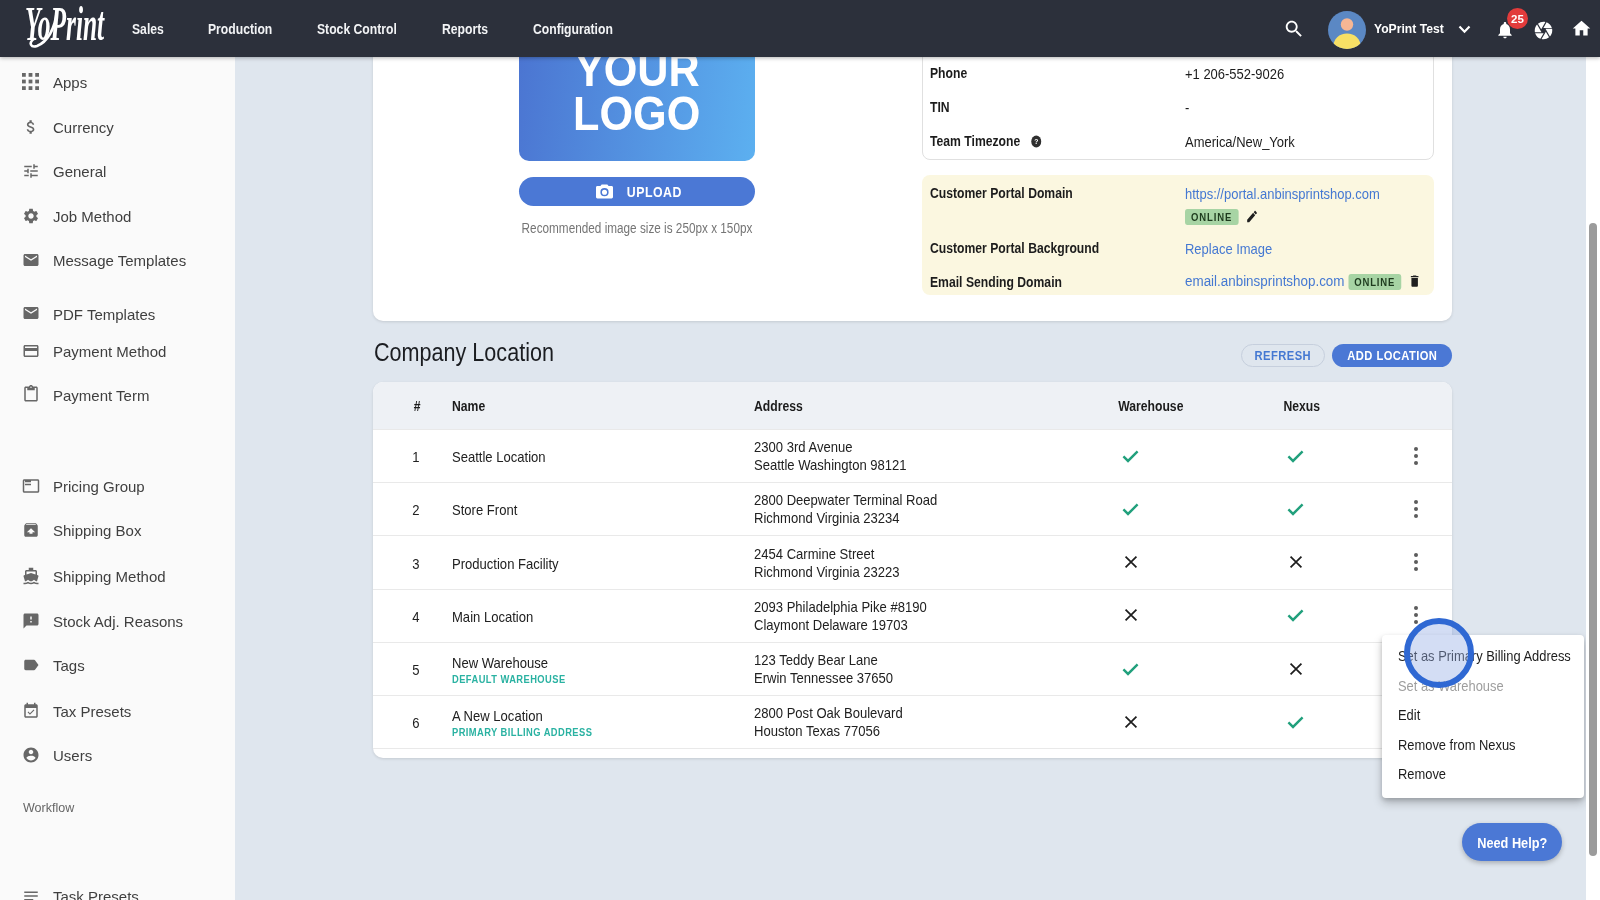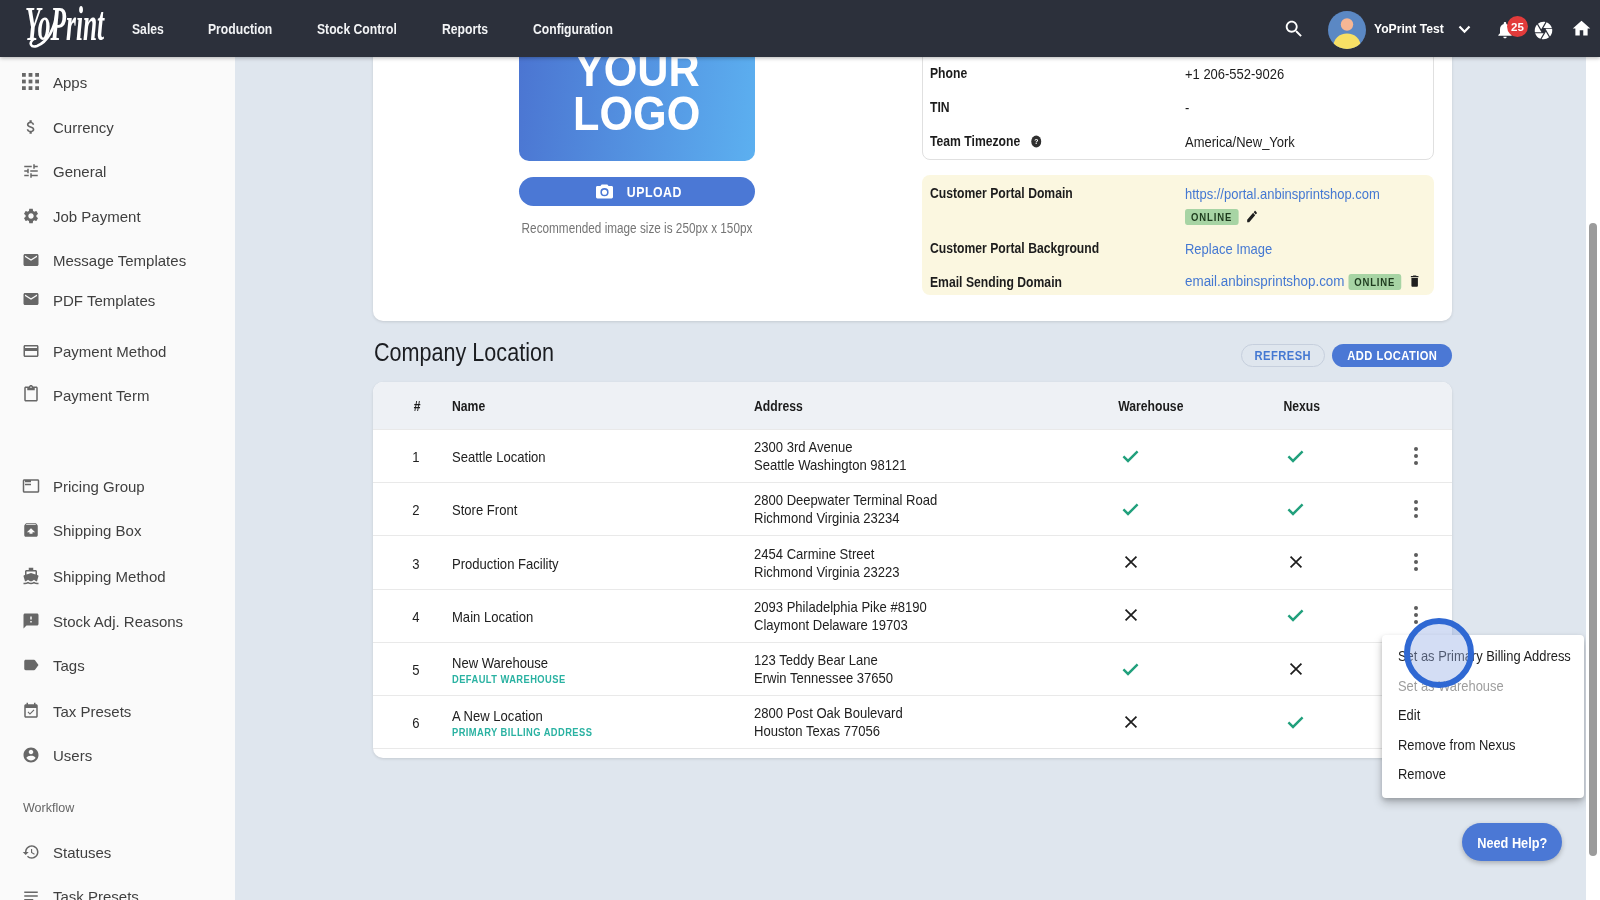--- a/index.html
+++ b/index.html
@@ -306,7 +306,7 @@
   <svg class="abs" style="left:1495px; top:19px;" width="20" height="22" viewBox="0 0 24 24" fill="#fff">
       <path d="M12 22c1.1 0 2-.9 2-2h-4c0 1.1.89 2 2 2zm6-6v-5c0-3.07-1.64-5.64-4.5-6.32V4c0-.83-.67-1.5-1.5-1.5s-1.5.67-1.5 1.5v.68C7.63 5.36 6 7.92 6 11v5l-2 2v1h16v-1l-2-2z"></path>
     </svg>
-  <div class="abs" style="left:1507px; top:16px; width:21px; height:21px; border-radius:50%; background:#e23b3b; color:#fff; font-size:11.5px; font-weight:bold; display:flex; align-items:center; justify-content:center;">25</div>
+  <div class="abs" style="left:1507px; top:8px; width:21px; height:21px; border-radius:50%; background:#e23b3b; color:#fff; font-size:11.5px; font-weight:bold; display:flex; align-items:center; justify-content:center;">25</div>
 
   <svg class="abs" style="left:1533px; top:20px;" width="21" height="21" viewBox="0 0 24 24" fill="#fff">
       <path d="M9.4 10.5l4.77-8.26C13.47 2.09 12.75 2 12 2c-2.4 0-4.6.85-6.32 2.25l3.66 6.35.06-.1zM21.54 9c-.92-2.92-3.15-5.26-6-6.34L11.88 9h9.66zm.26 1h-7.49l.29.5 4.76 8.25C21 16.97 22 14.61 22 12c0-.69-.07-1.35-.2-2zM8.54 12l-3.9-6.75C3.01 7.03 2 9.39 2 12c0 .69.07 1.35.2 2h7.49l-1.15-2zm-6.08 3c.92 2.92 3.15 5.26 6 6.34L12.12 15H2.46zm11.27 0l-3.9 6.76c.7.15 1.42.24 2.17.24 2.4 0 4.6-.85 6.32-2.25l-3.66-6.35-.93 1.6z"></path>

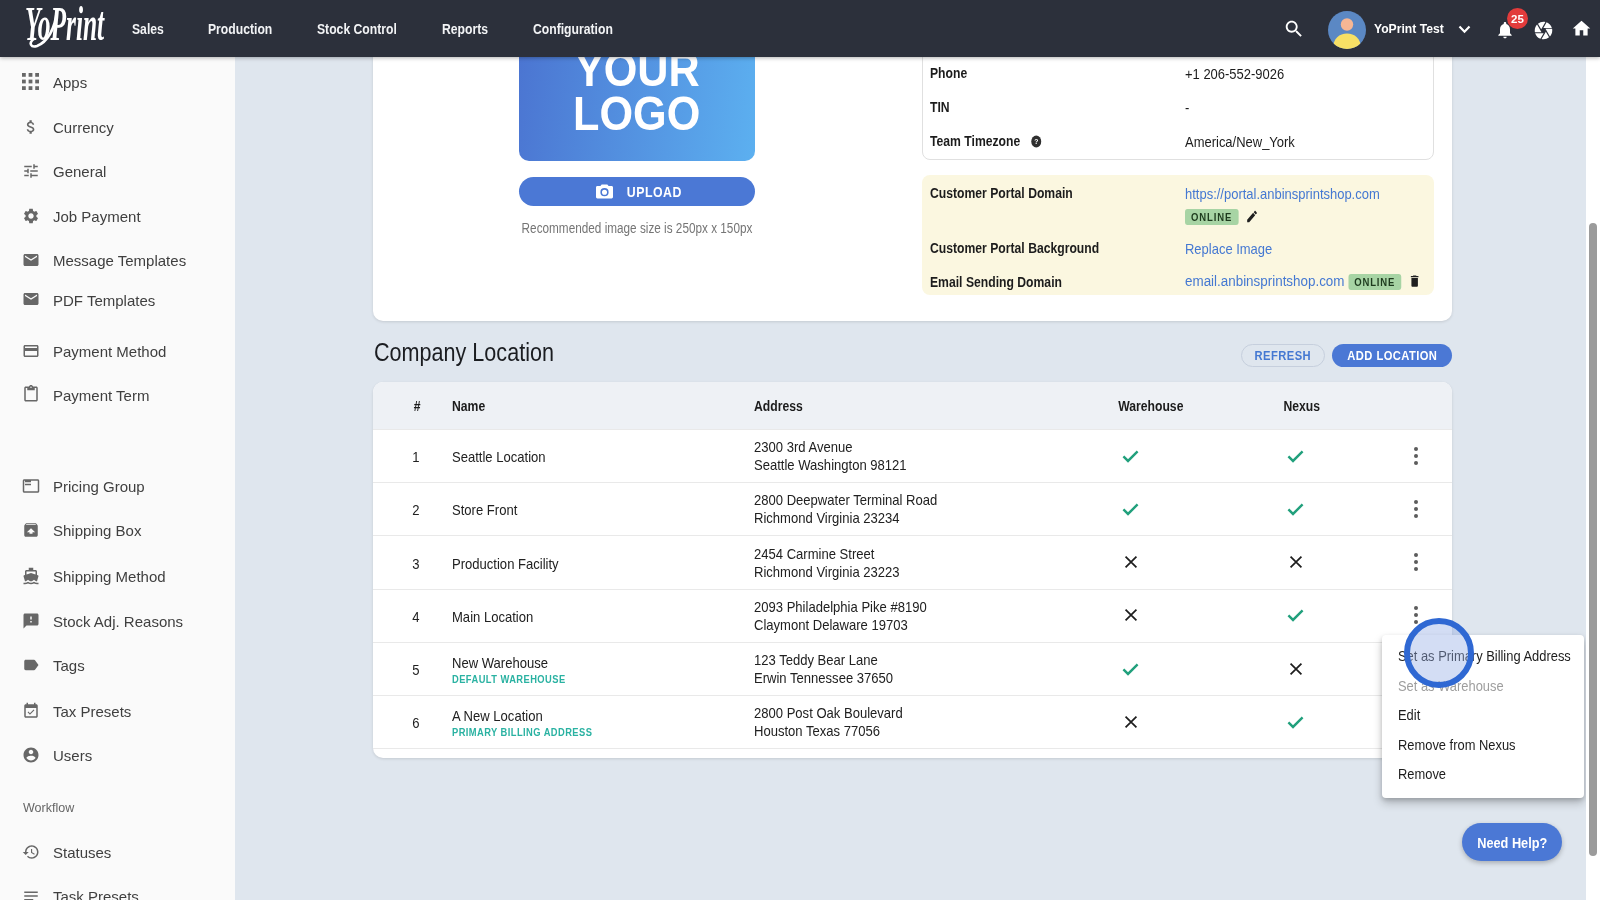--- a/index.html
+++ b/index.html
@@ -348,7 +348,7 @@
     <svg class="ic" width="18" height="18" viewBox="0 0 24 24" fill="#676767">
         <path d="M19.14 12.94c.04-.3.06-.61.06-.94 0-.32-.02-.64-.07-.94l2.03-1.58c.18-.14.23-.41.12-.61l-1.92-3.32c-.12-.22-.37-.29-.59-.22l-2.39.96c-.5-.38-1.03-.7-1.62-.94l-.36-2.54c-.04-.24-.24-.41-.48-.41h-3.84c-.24 0-.43.17-.47.41l-.36 2.54c-.59.24-1.13.57-1.62.94l-2.39-.96c-.22-.08-.47 0-.59.22L2.74 8.87c-.12.21-.08.47.12.61l2.03 1.58c-.05.3-.09.63-.09.94s.02.64.07.94l-2.03 1.58c-.18.14-.23.41-.12.61l1.92 3.32c.12.22.37.29.59.22l2.39-.96c.5.38 1.03.7 1.62.94l.36 2.54c.05.24.24.41.48.41h3.84c.24 0 .44-.17.47-.41l.36-2.54c.59-.24 1.13-.56 1.62-.94l2.39.96c.22.08.47 0 .59-.22l1.92-3.32c.12-.22.07-.47-.12-.61l-2.01-1.58zM12 15.6c-1.98 0-3.6-1.62-3.6-3.6s1.62-3.6 3.6-3.6 3.6 1.62 3.6 3.6-1.62 3.6-3.6 3.6z"></path>
       </svg>
-    <div class="txt">Job Payment</div>
+    <div class="txt">Job Method</div>
   </div>
   <div class="sitem" style="top:180.5px;padding-left:45px;">
     <svg class="ic" width="18" height="18" viewBox="0 0 24 24" fill="#676767">

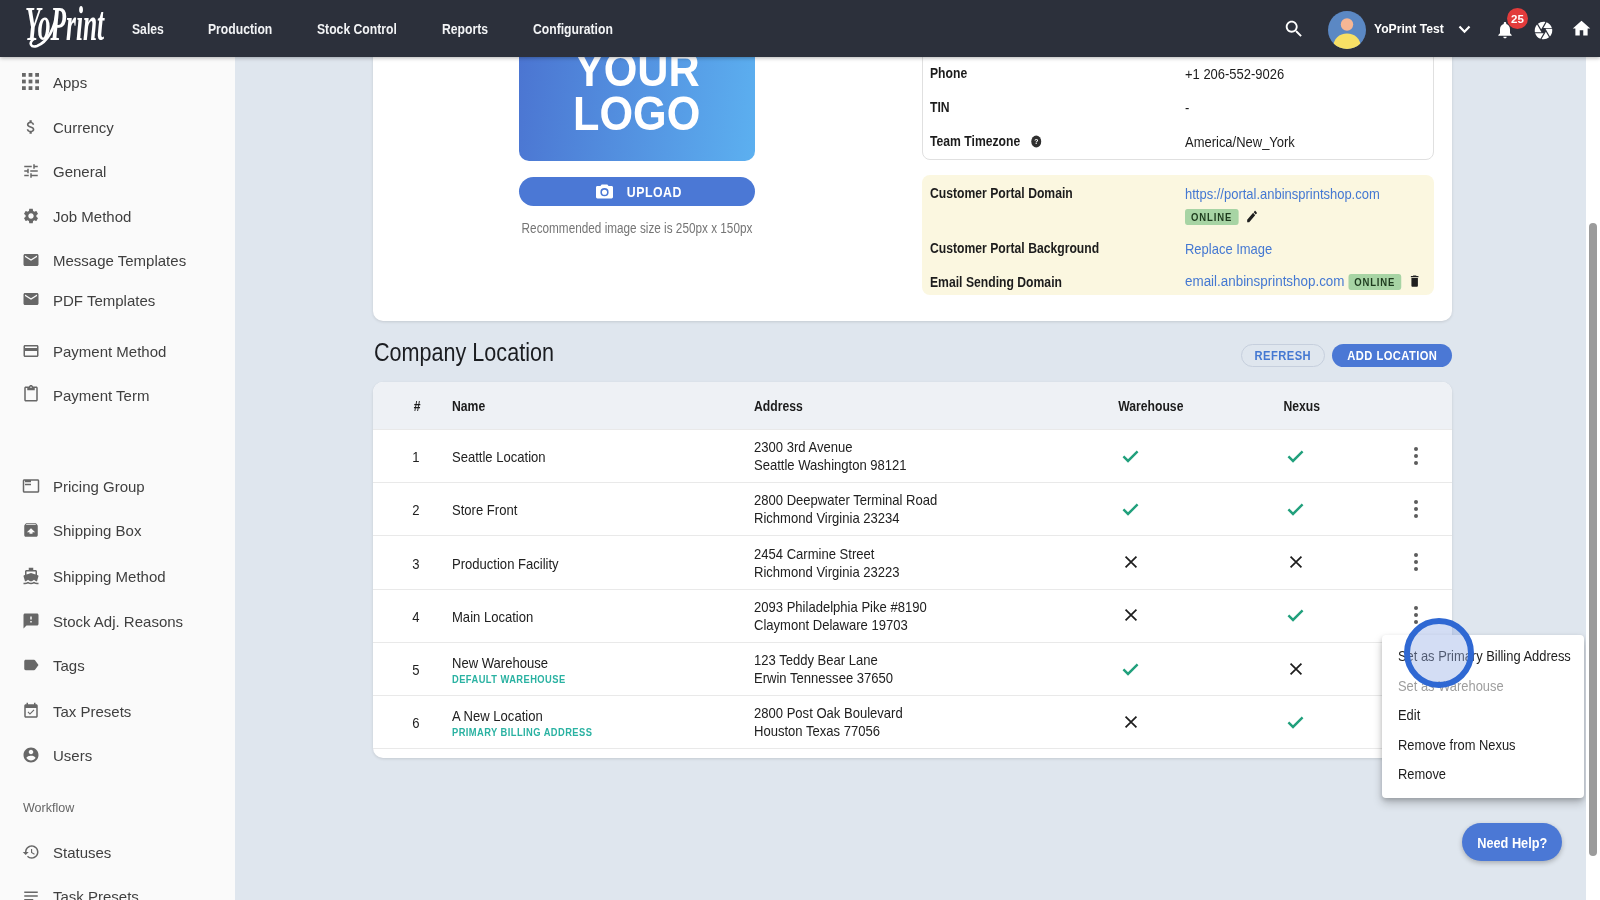--- a/index.html
+++ b/index.html
@@ -356,7 +356,7 @@
       </svg>
     <div class="txt">Message Templates</div>
   </div>
-  <div class="sitem" style="top:220px;">
+  <div class="sitem" style="top:234px;">
     <svg class="ic" width="18" height="18" viewBox="0 0 24 24" fill="#676767">
         <path d="M20 4H4c-1.1 0-1.99.9-1.99 2L2 18c0 1.1.9 2 2 2h16c1.1 0 2-.9 2-2V6c0-1.1-.9-2-2-2zm0 4l-8 5-8-5V6l8 5 8-5v2z"></path>
       </svg>

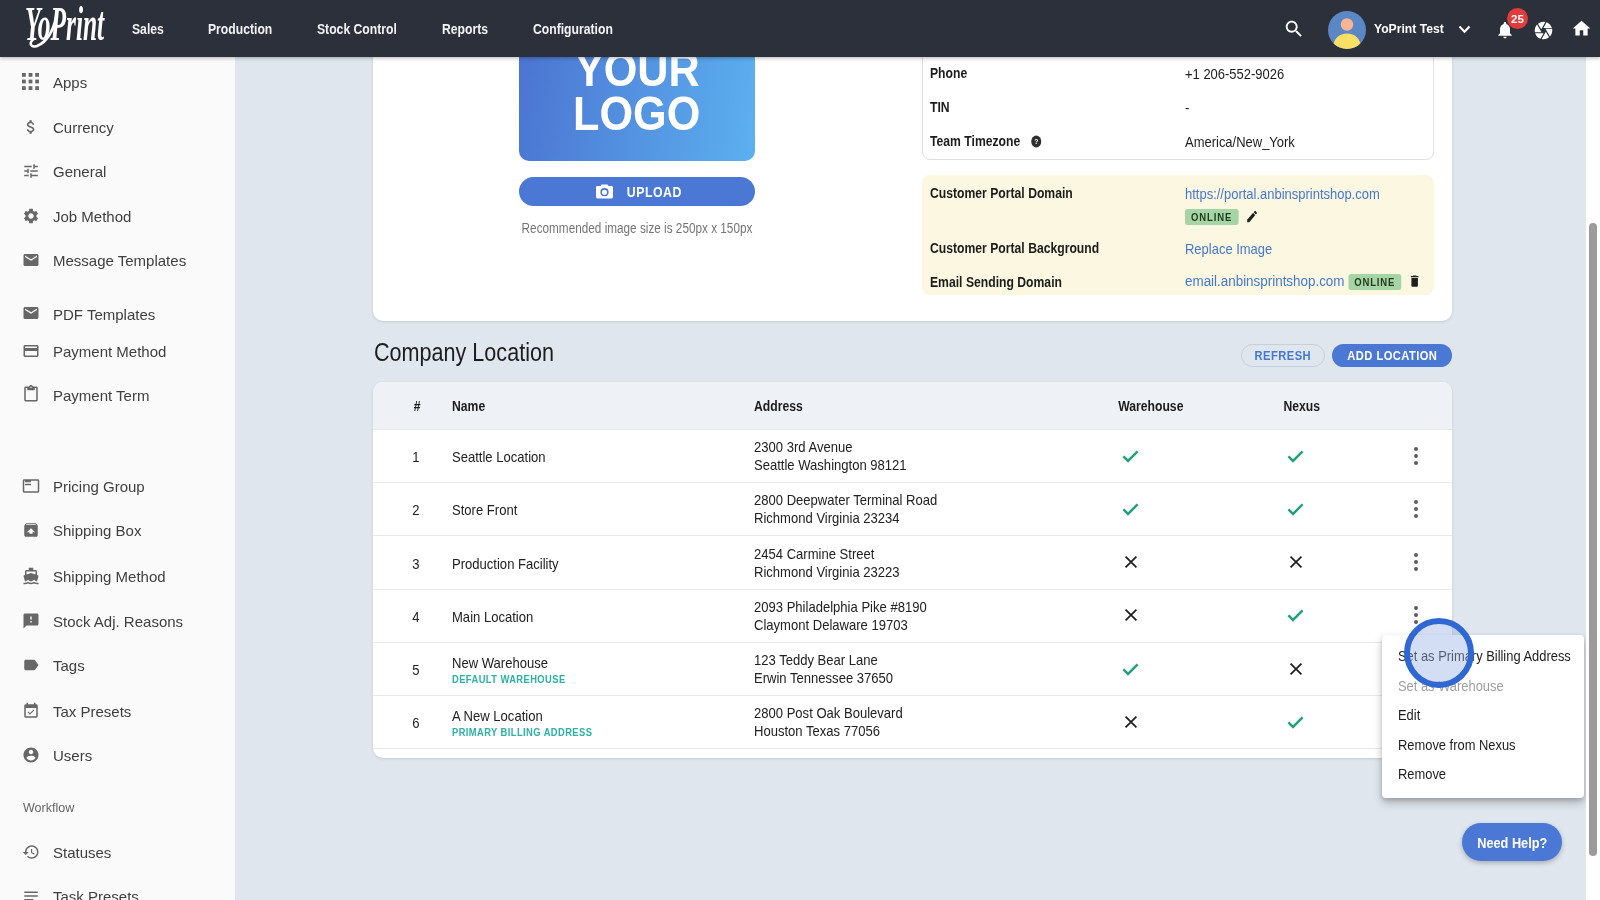--- a/index.html
+++ b/index.html
@@ -417,12 +417,6 @@
     <div class="txt">Tax Presets</div>
   </div>
   <div class="shead" style="top:744px;">Workflow</div>
-  <div class="sitem" style="top:772.5px;">
-    <svg class="ic" width="18" height="18" viewBox="0 0 24 24" fill="#676767">
-        <path d="M13 3c-4.97 0-9 4.03-9 9H1l3.89 3.89.07.14L9 12H6c0-3.87 3.13-7 7-7s7 3.13 7 7-3.13 7-7 7c-1.93 0-3.68-.79-4.94-2.06l-1.42 1.42C8.27 19.99 10.51 21 13 21c4.97 0 9-4.03 9-9s-4.03-9-9-9zm-1 5v5l4.28 2.54.72-1.21-3.5-2.08V8H12z"></path>
-      </svg>
-    <div class="txt">Statuses</div>
-  </div>
   <div class="sitem" style="top:816.5px;">
     <svg class="ic" width="18" height="18" viewBox="0 0 24 24" fill="#676767">
         <path d="M3 18h12v-2H3v2zM3 6v2h18V6H3zm0 7h18v-2H3v2z"></path>

